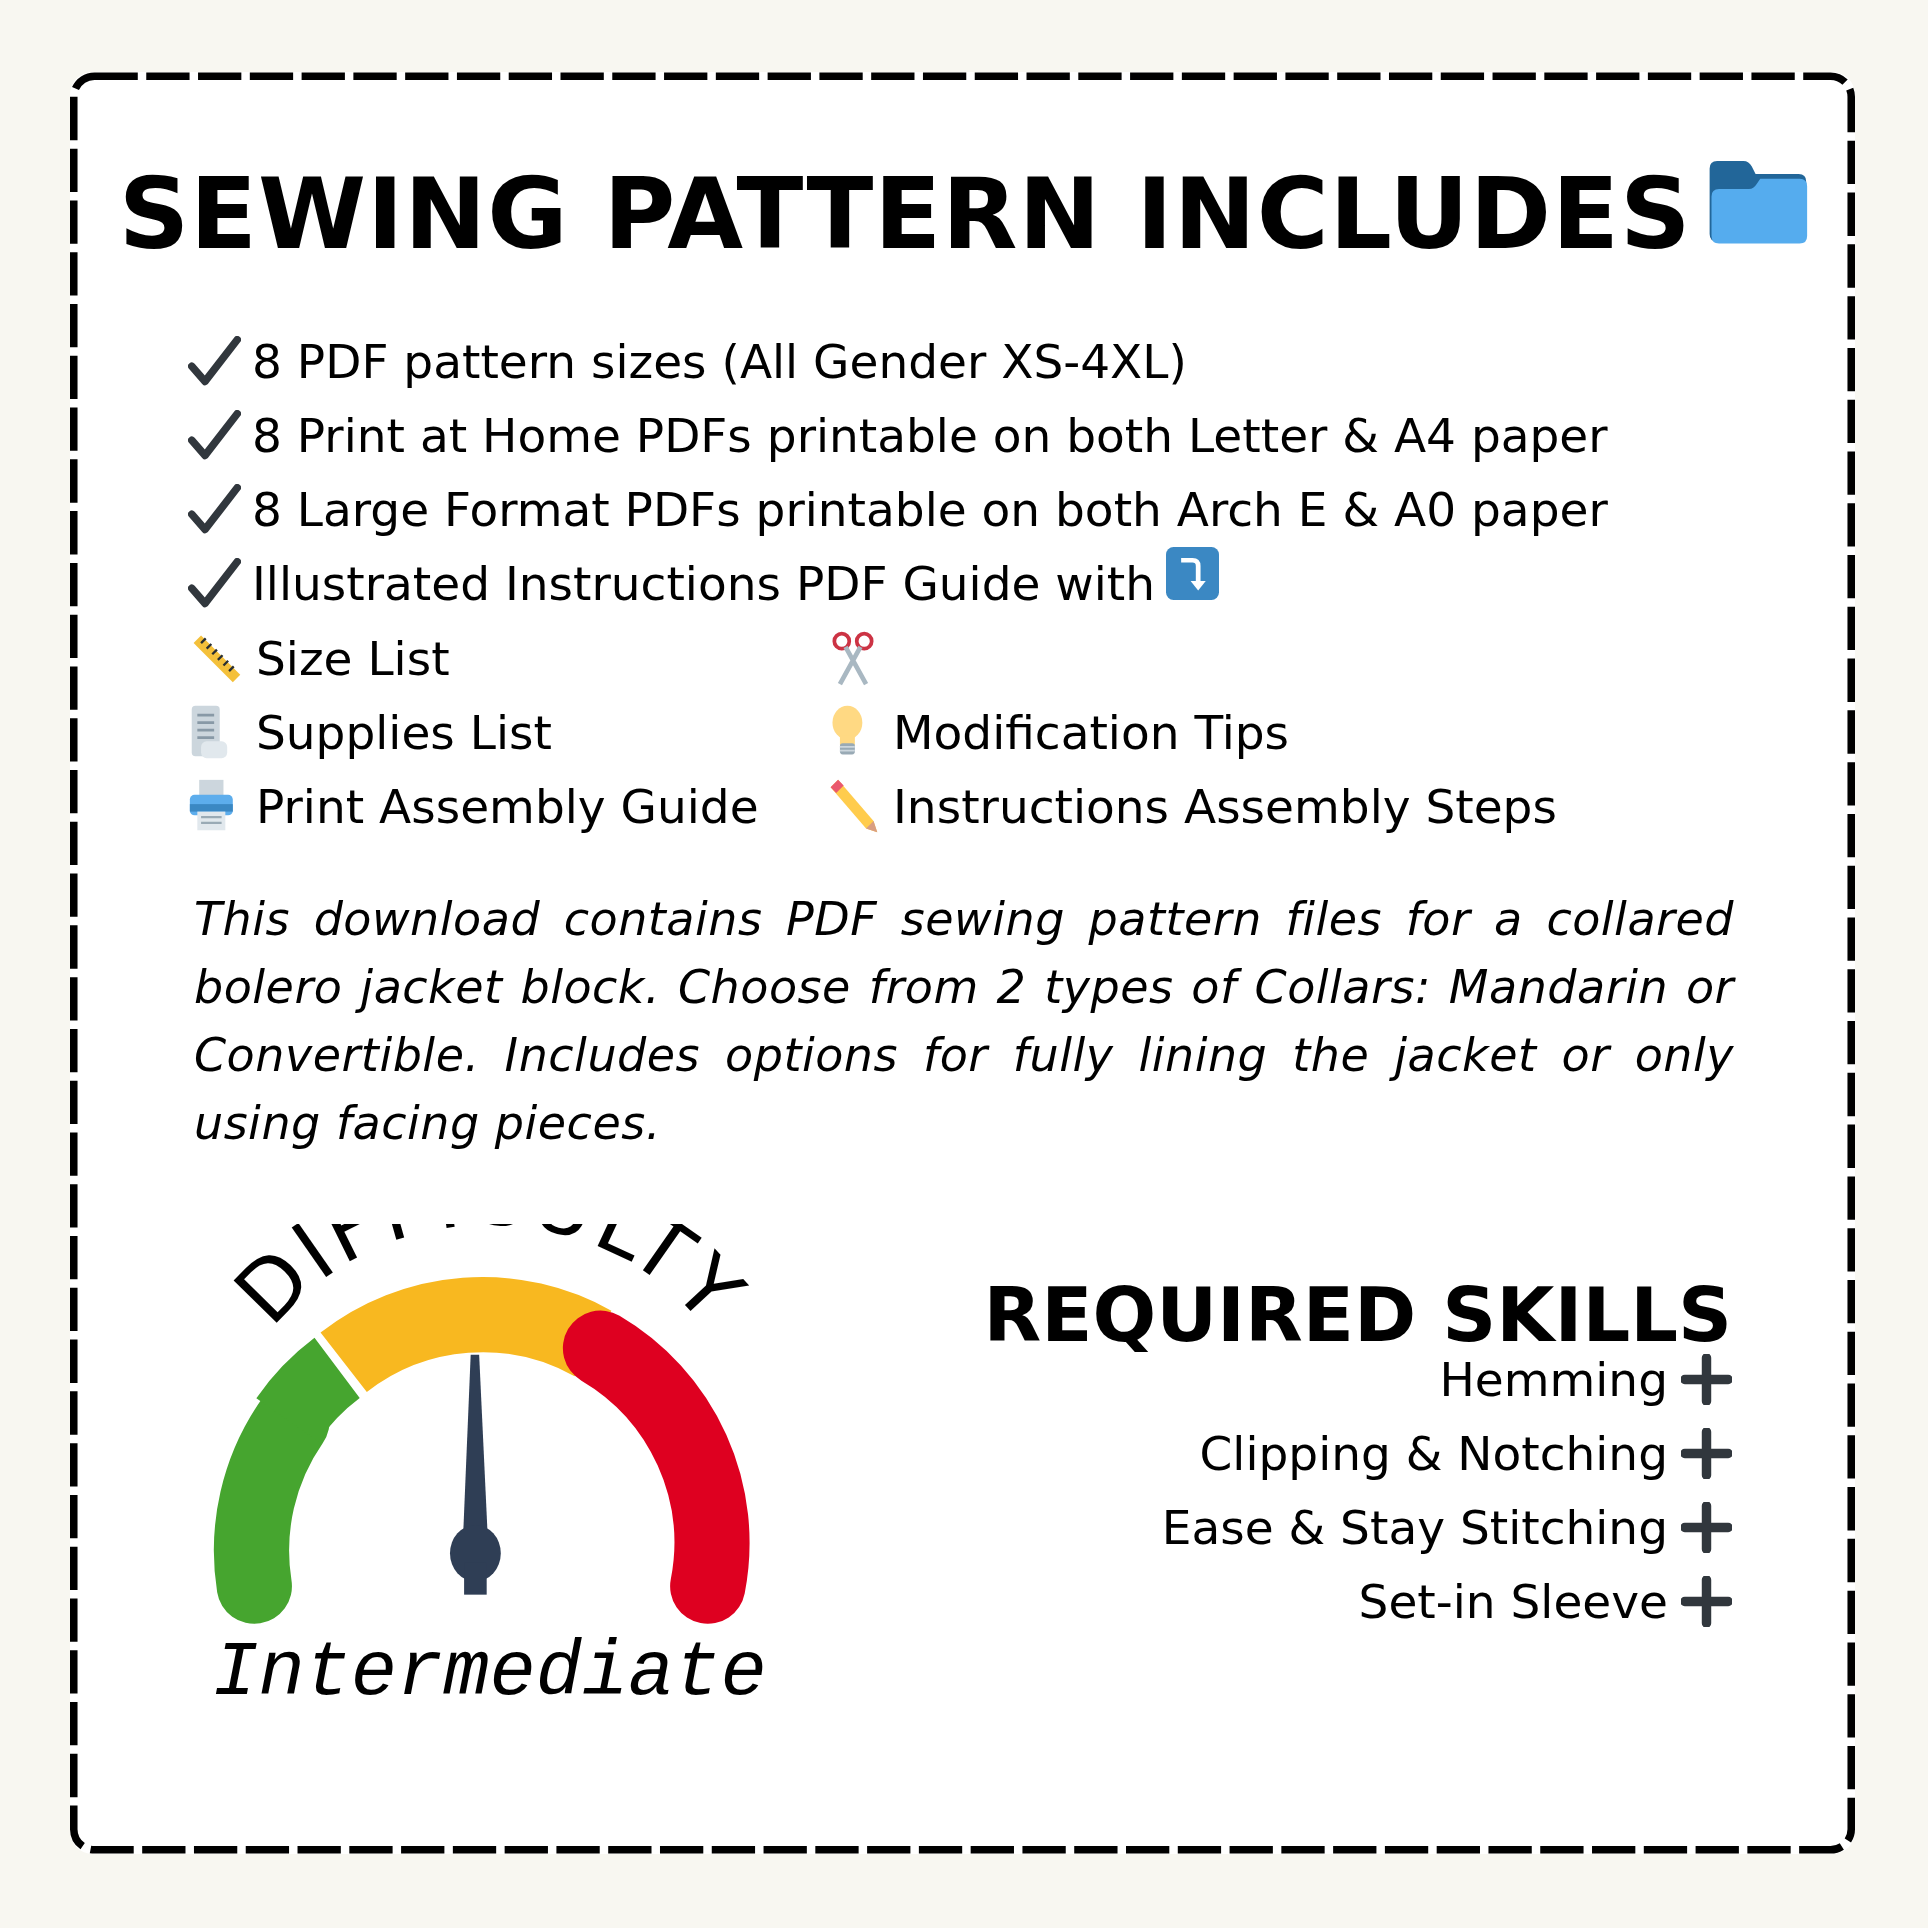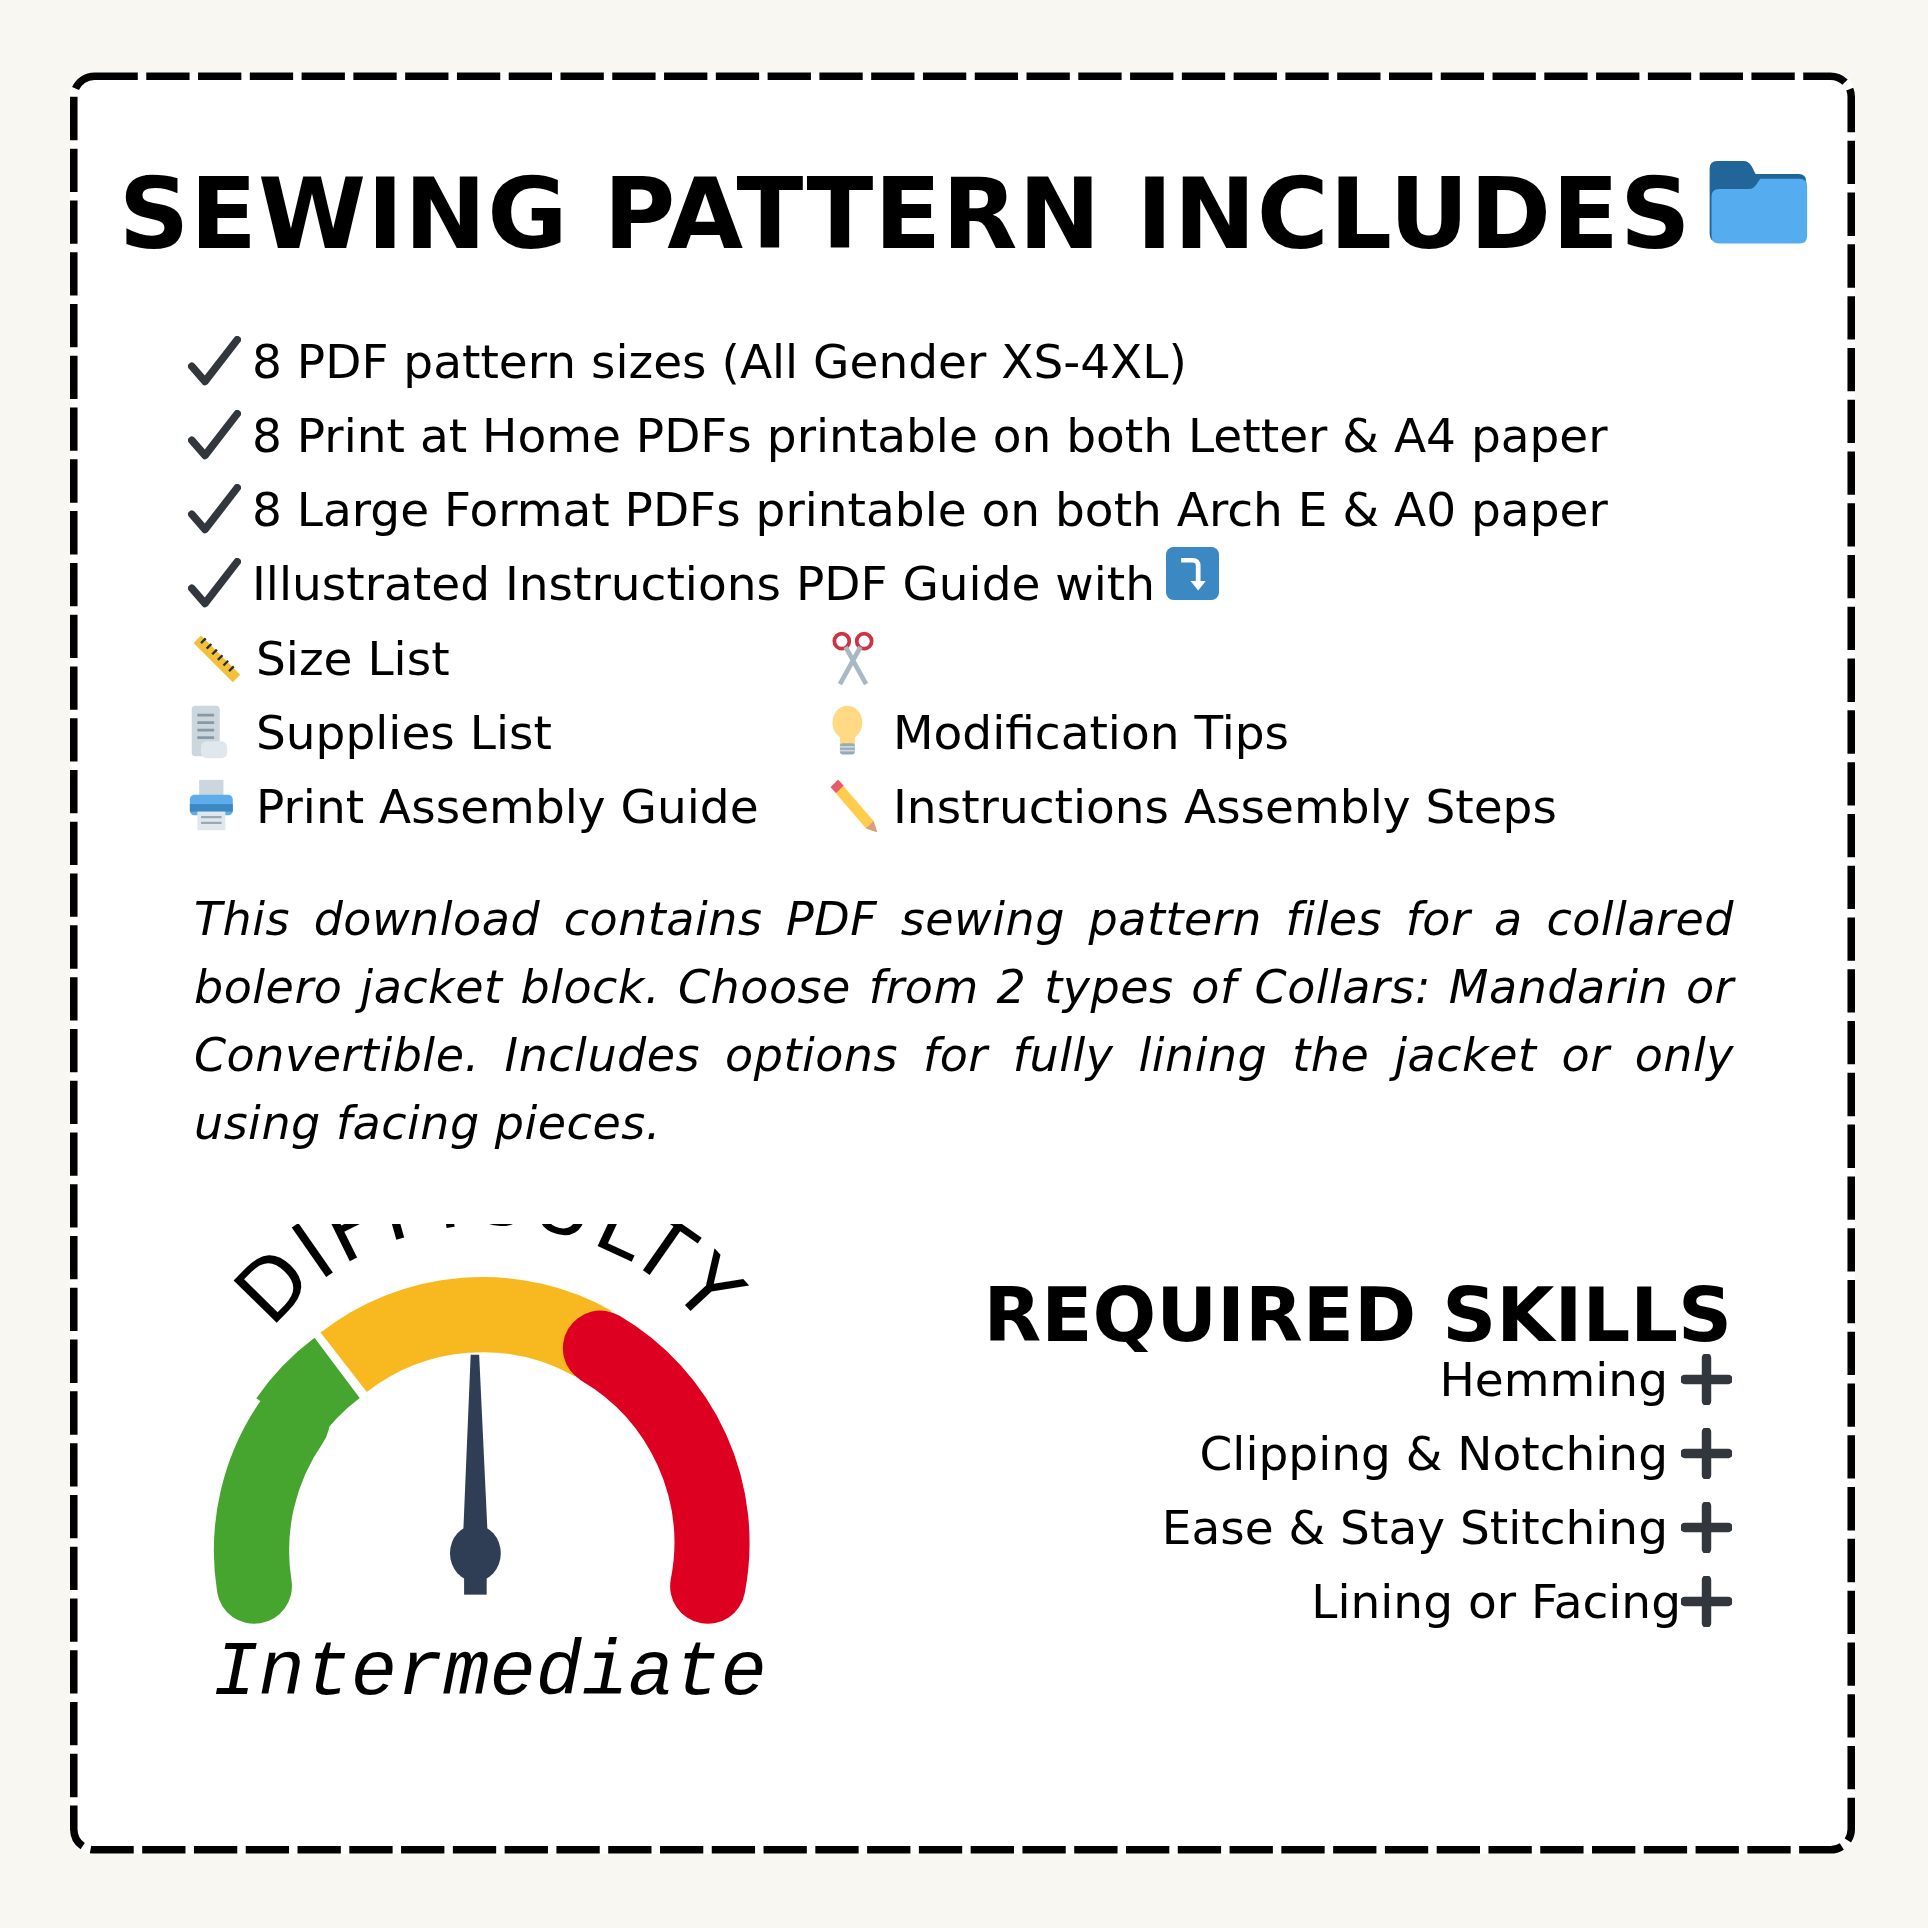--- a/index.html
+++ b/index.html
@@ -214,6 +214,12 @@
         </svg></span>
   </div>
   <div class="skill-row">
+    <span>Set-in Sleeve</span>
+    <span class="plus"><svg width="51" height="51" viewBox="0 0 54 54">
+          <path d="M27 4 V50 M4 27 H50" stroke="#31373d" stroke-width="10" stroke-linecap="round"></path>
+        </svg></span>
+  </div>
+  <div class="skill-row">
     <span>Lining or Facing</span>
     <span class="plus" style="margin-left:0"><svg width="51" height="51" viewBox="0 0 54 54">
           <path d="M27 4 V50 M4 27 H50" stroke="#31373d" stroke-width="10" stroke-linecap="round"></path>

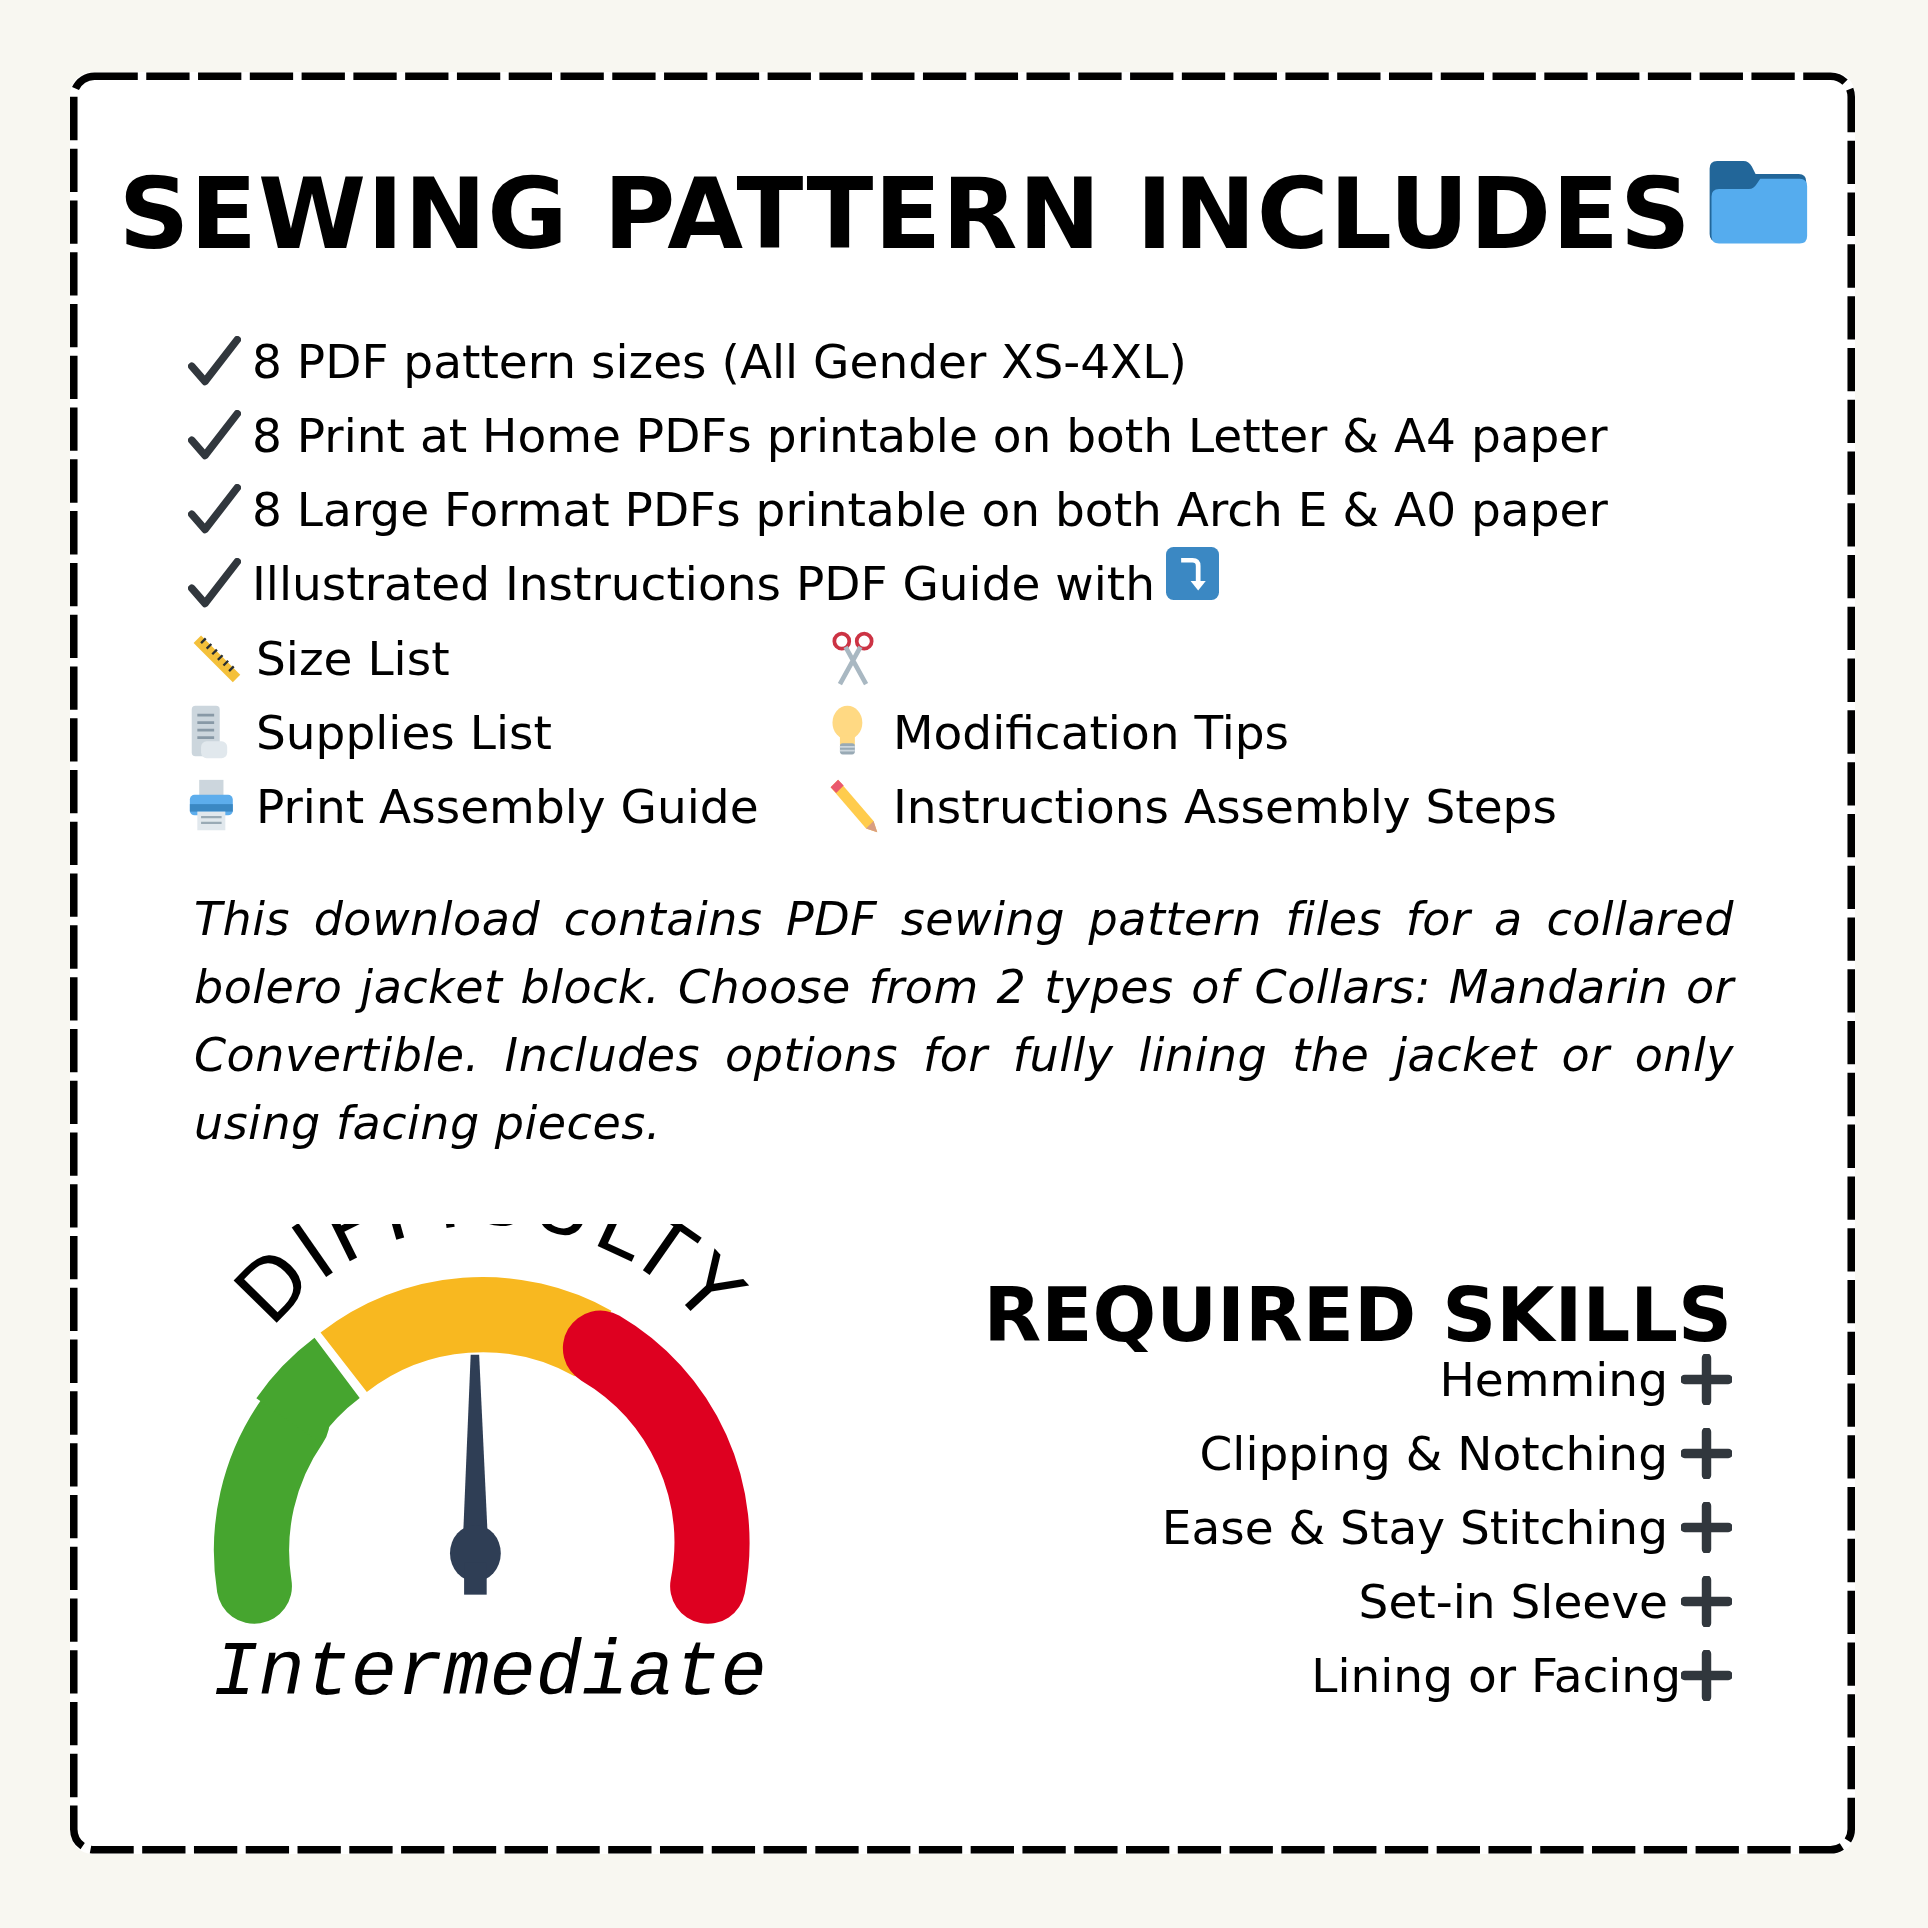--- a/index.html
+++ b/index.html
@@ -219,12 +219,6 @@
           <path d="M27 4 V50 M4 27 H50" stroke="#31373d" stroke-width="10" stroke-linecap="round"></path>
         </svg></span>
   </div>
-  <div class="skill-row">
-    <span>Lining or Facing</span>
-    <span class="plus" style="margin-left:0"><svg width="51" height="51" viewBox="0 0 54 54">
-          <path d="M27 4 V50 M4 27 H50" stroke="#31373d" stroke-width="10" stroke-linecap="round"></path>
-        </svg></span>
-  </div>
 </div>
 
 

